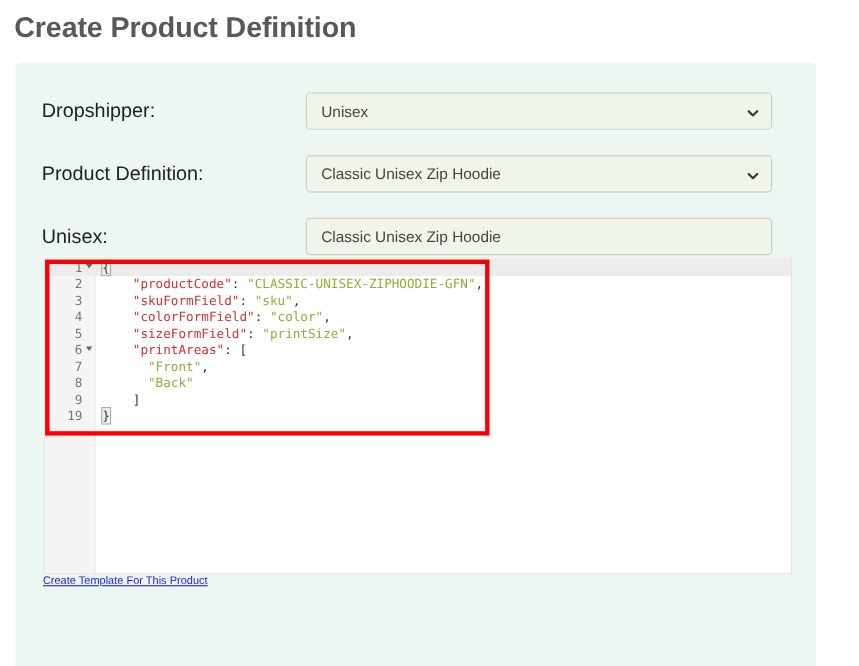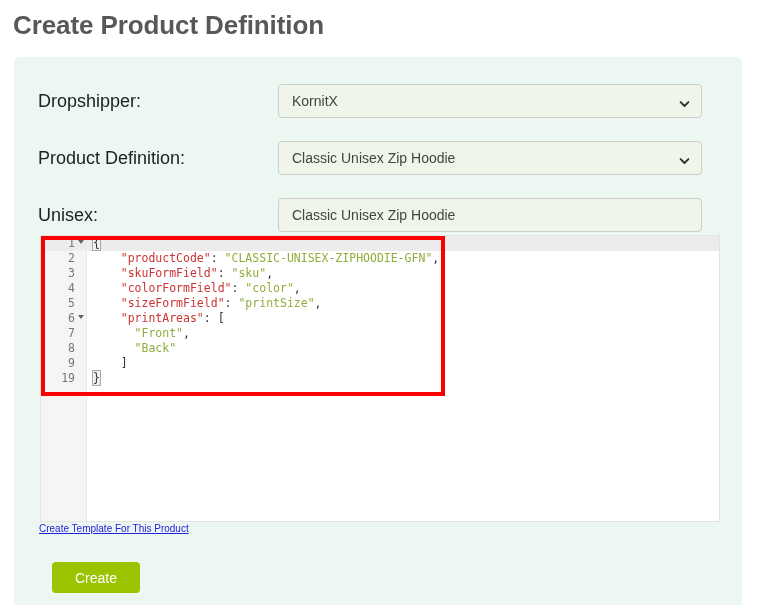--- a/index.html
+++ b/index.html
@@ -217,7 +217,7 @@
   <div class="form-row r1">
     <div class="field-label">Dropshipper:</div>
     <div class="field-control">
-      <div class="value">KornitX</div>
+      <div class="value">Unisex</div>
       <span class="chevron-down-icon">
         <svg width="11" height="11" viewBox="0 0 11 11">
             <path d="M1.6 3.6 L5.5 7.5 L9.4 3.6" stroke="#333" stroke-width="1.9" fill="none" stroke-linecap="round" stroke-linejoin="round"></path>

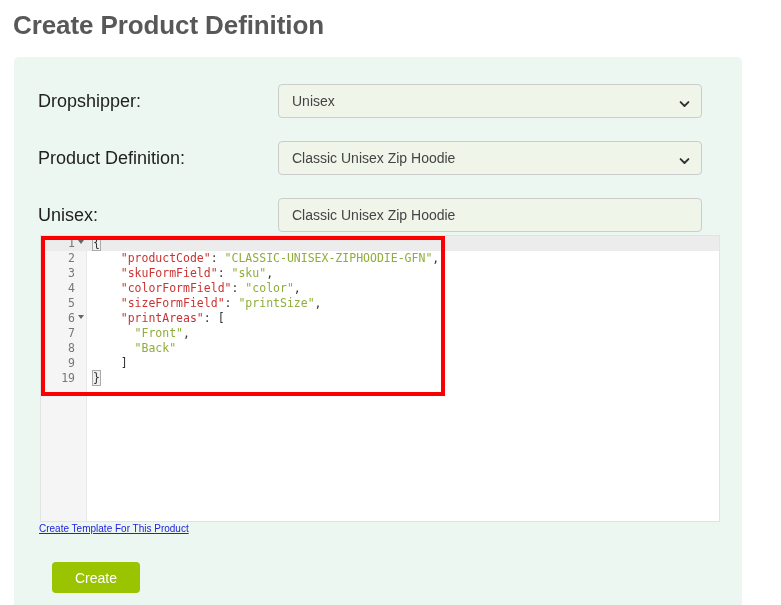--- a/index.html
+++ b/index.html
@@ -264,7 +264,6 @@
 
   <div id="create-template-link">Create Template For This Product</div>
 
-  <button id="create-button">Create</button>
 
 </div>
 

